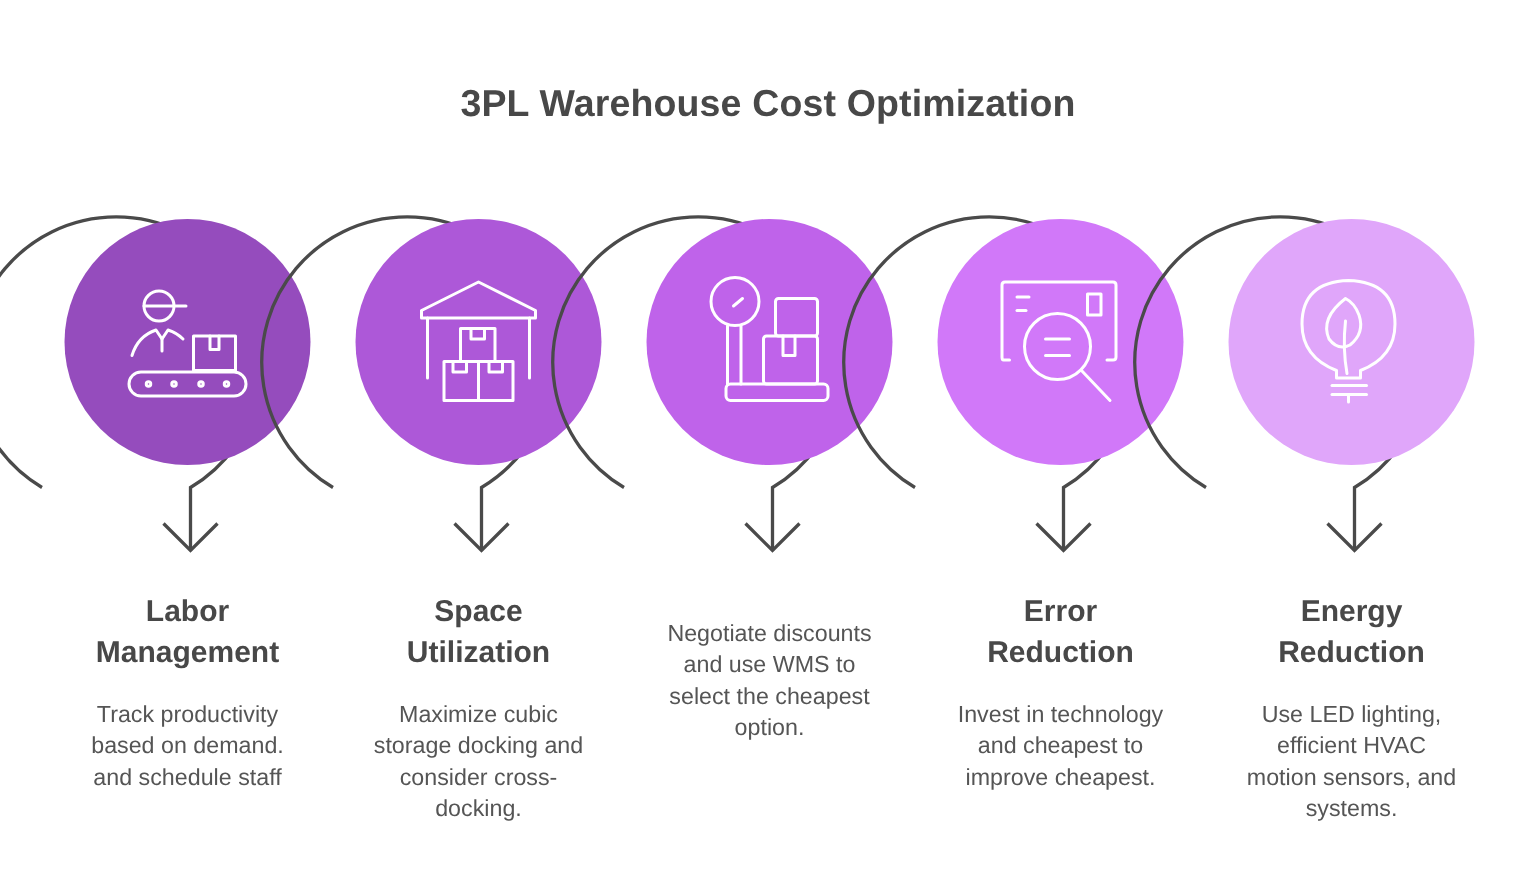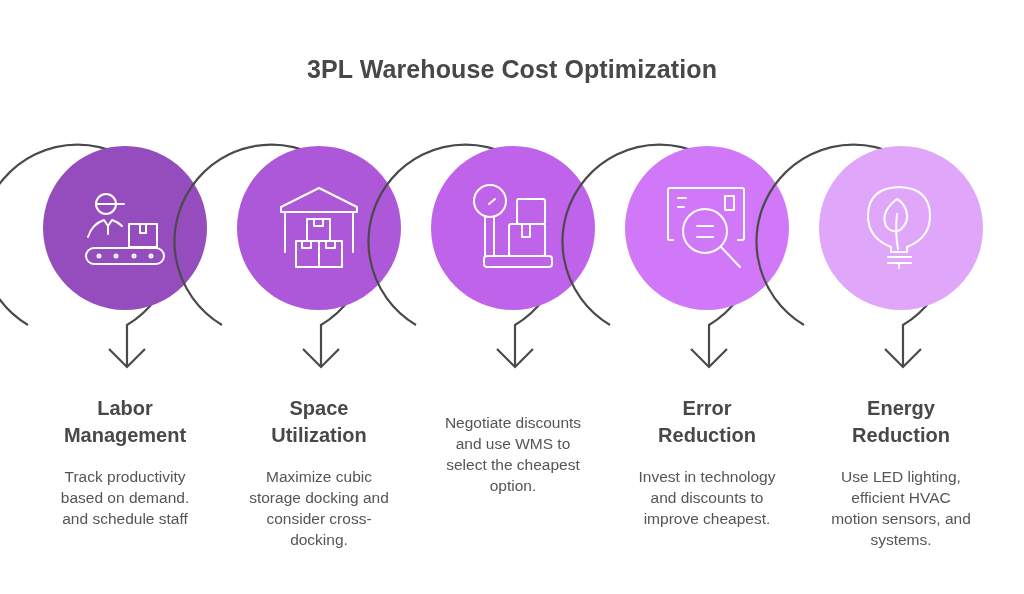--- a/index.html
+++ b/index.html
@@ -146,7 +146,7 @@
   </div>
   <div class="step-desc">
     <div>Invest in technology</div>
-    <div>and discounts to</div>
+    <div>and cheapest to</div>
     <div>improve cheapest.</div>
     <div></div>
   </div>

